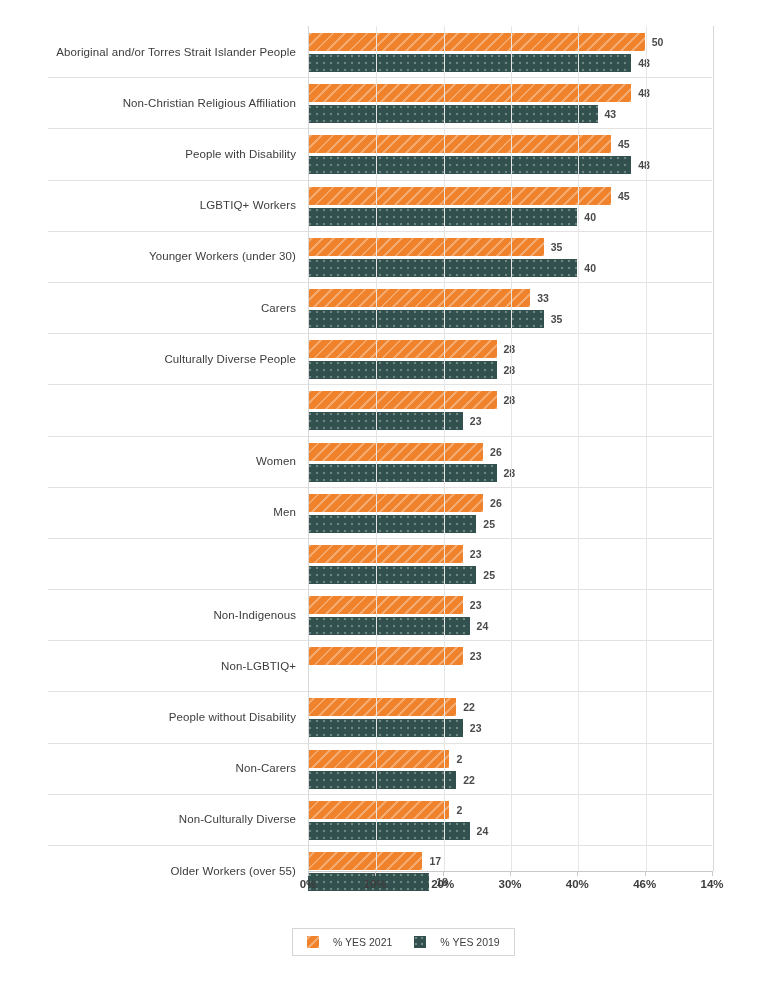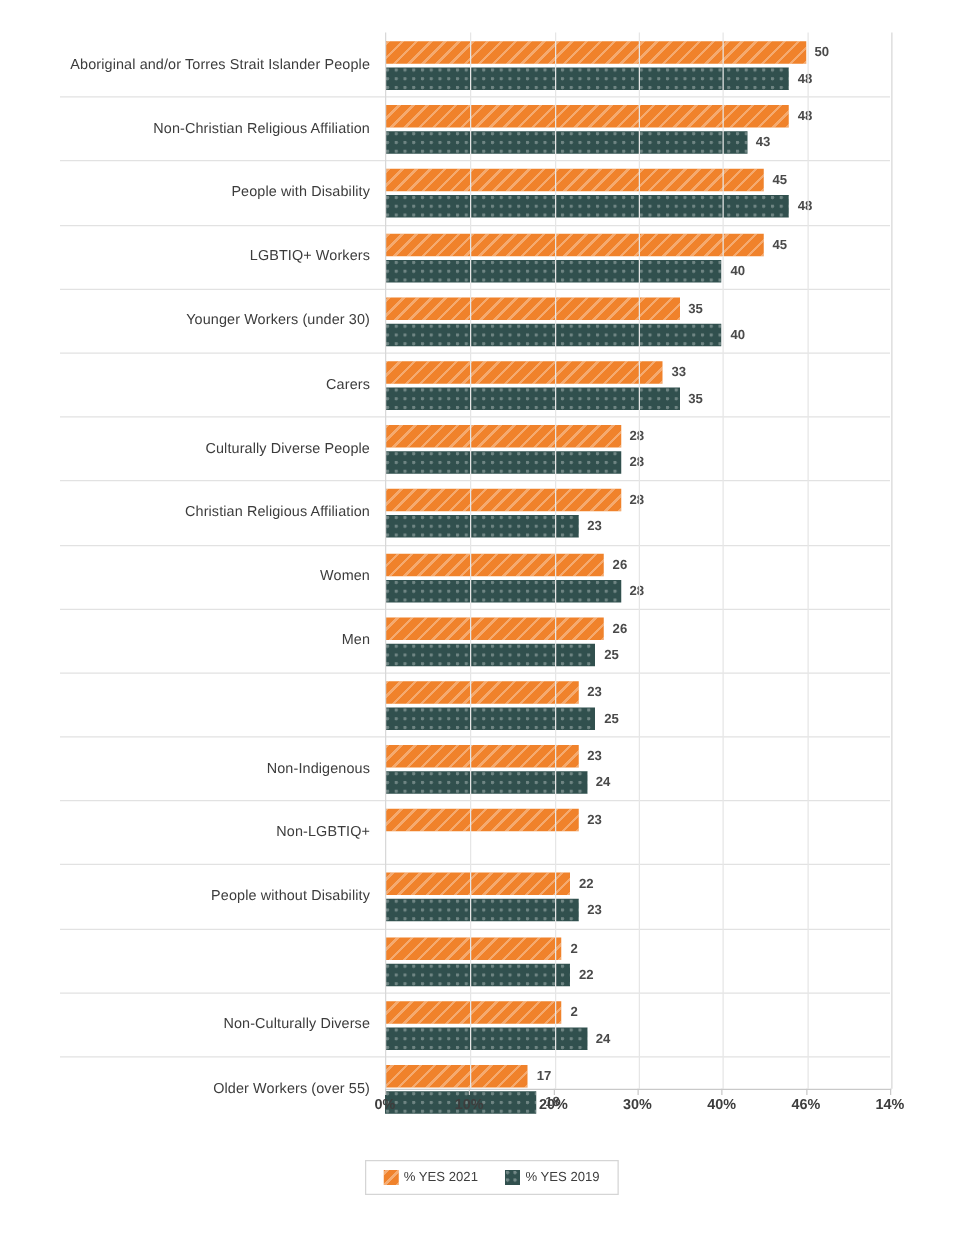--- a/index.html
+++ b/index.html
@@ -232,7 +232,6 @@
         </div>
       </div>
       <div class="row">
-        <div class="row-label">Christian Religious Affiliation</div>
         <div class="bars">
           <div class="bar-wrap y2021">
             <div class="bar orange" style="width: 188.533px;"></div>

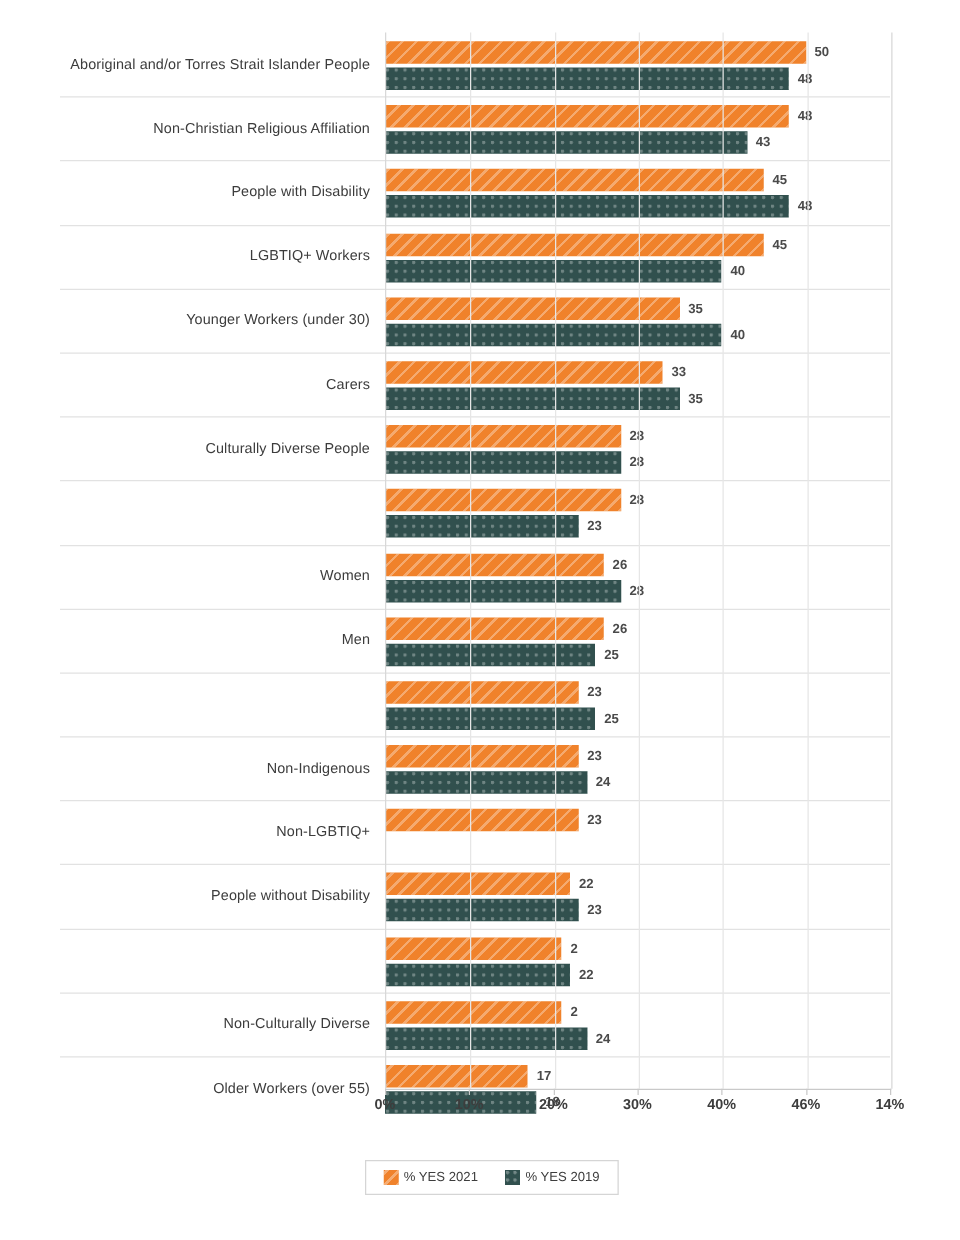--- a/index.html
+++ b/index.html
@@ -317,6 +317,7 @@
         </div>
       </div>
       <div class="row">
+        <div class="row-label">Non-Carers</div>
         <div class="bars">
           <div class="bar-wrap y2021">
             <div class="bar orange" style="width: 141.4px;"></div>

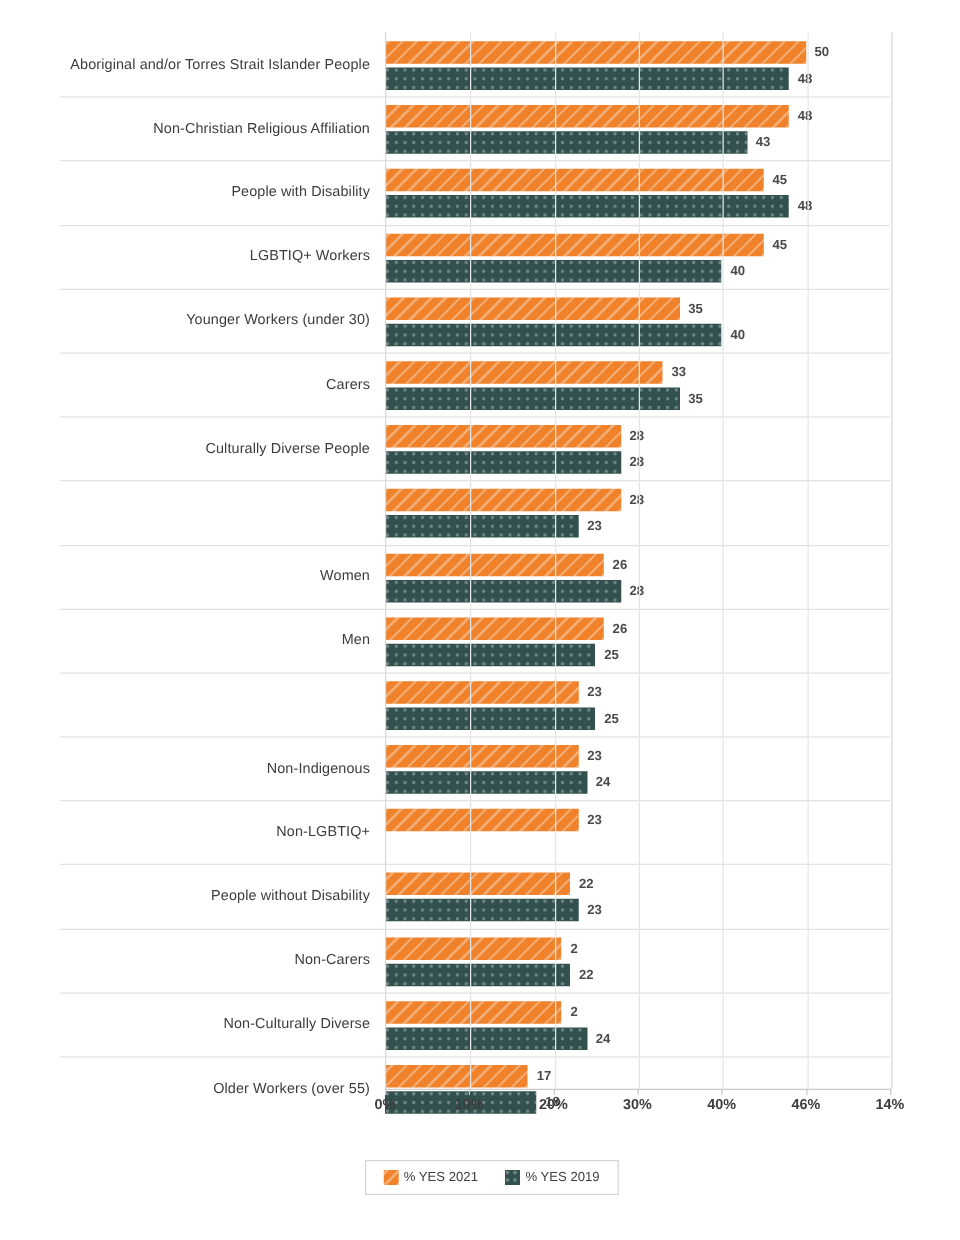--- a/index.html
+++ b/index.html
@@ -116,7 +116,7 @@
     align-items:center;
     gap:22px;
   }
-  .legend-item{display:flex;align-items:center;gap:4px;}
+  .legend-item{display:flex;align-items:center;gap:14px;}
   .legend-swatch{width:12px;height:12px;display:inline-block;}
   .legend-swatch.orange{
     background-color:#F0822B;

